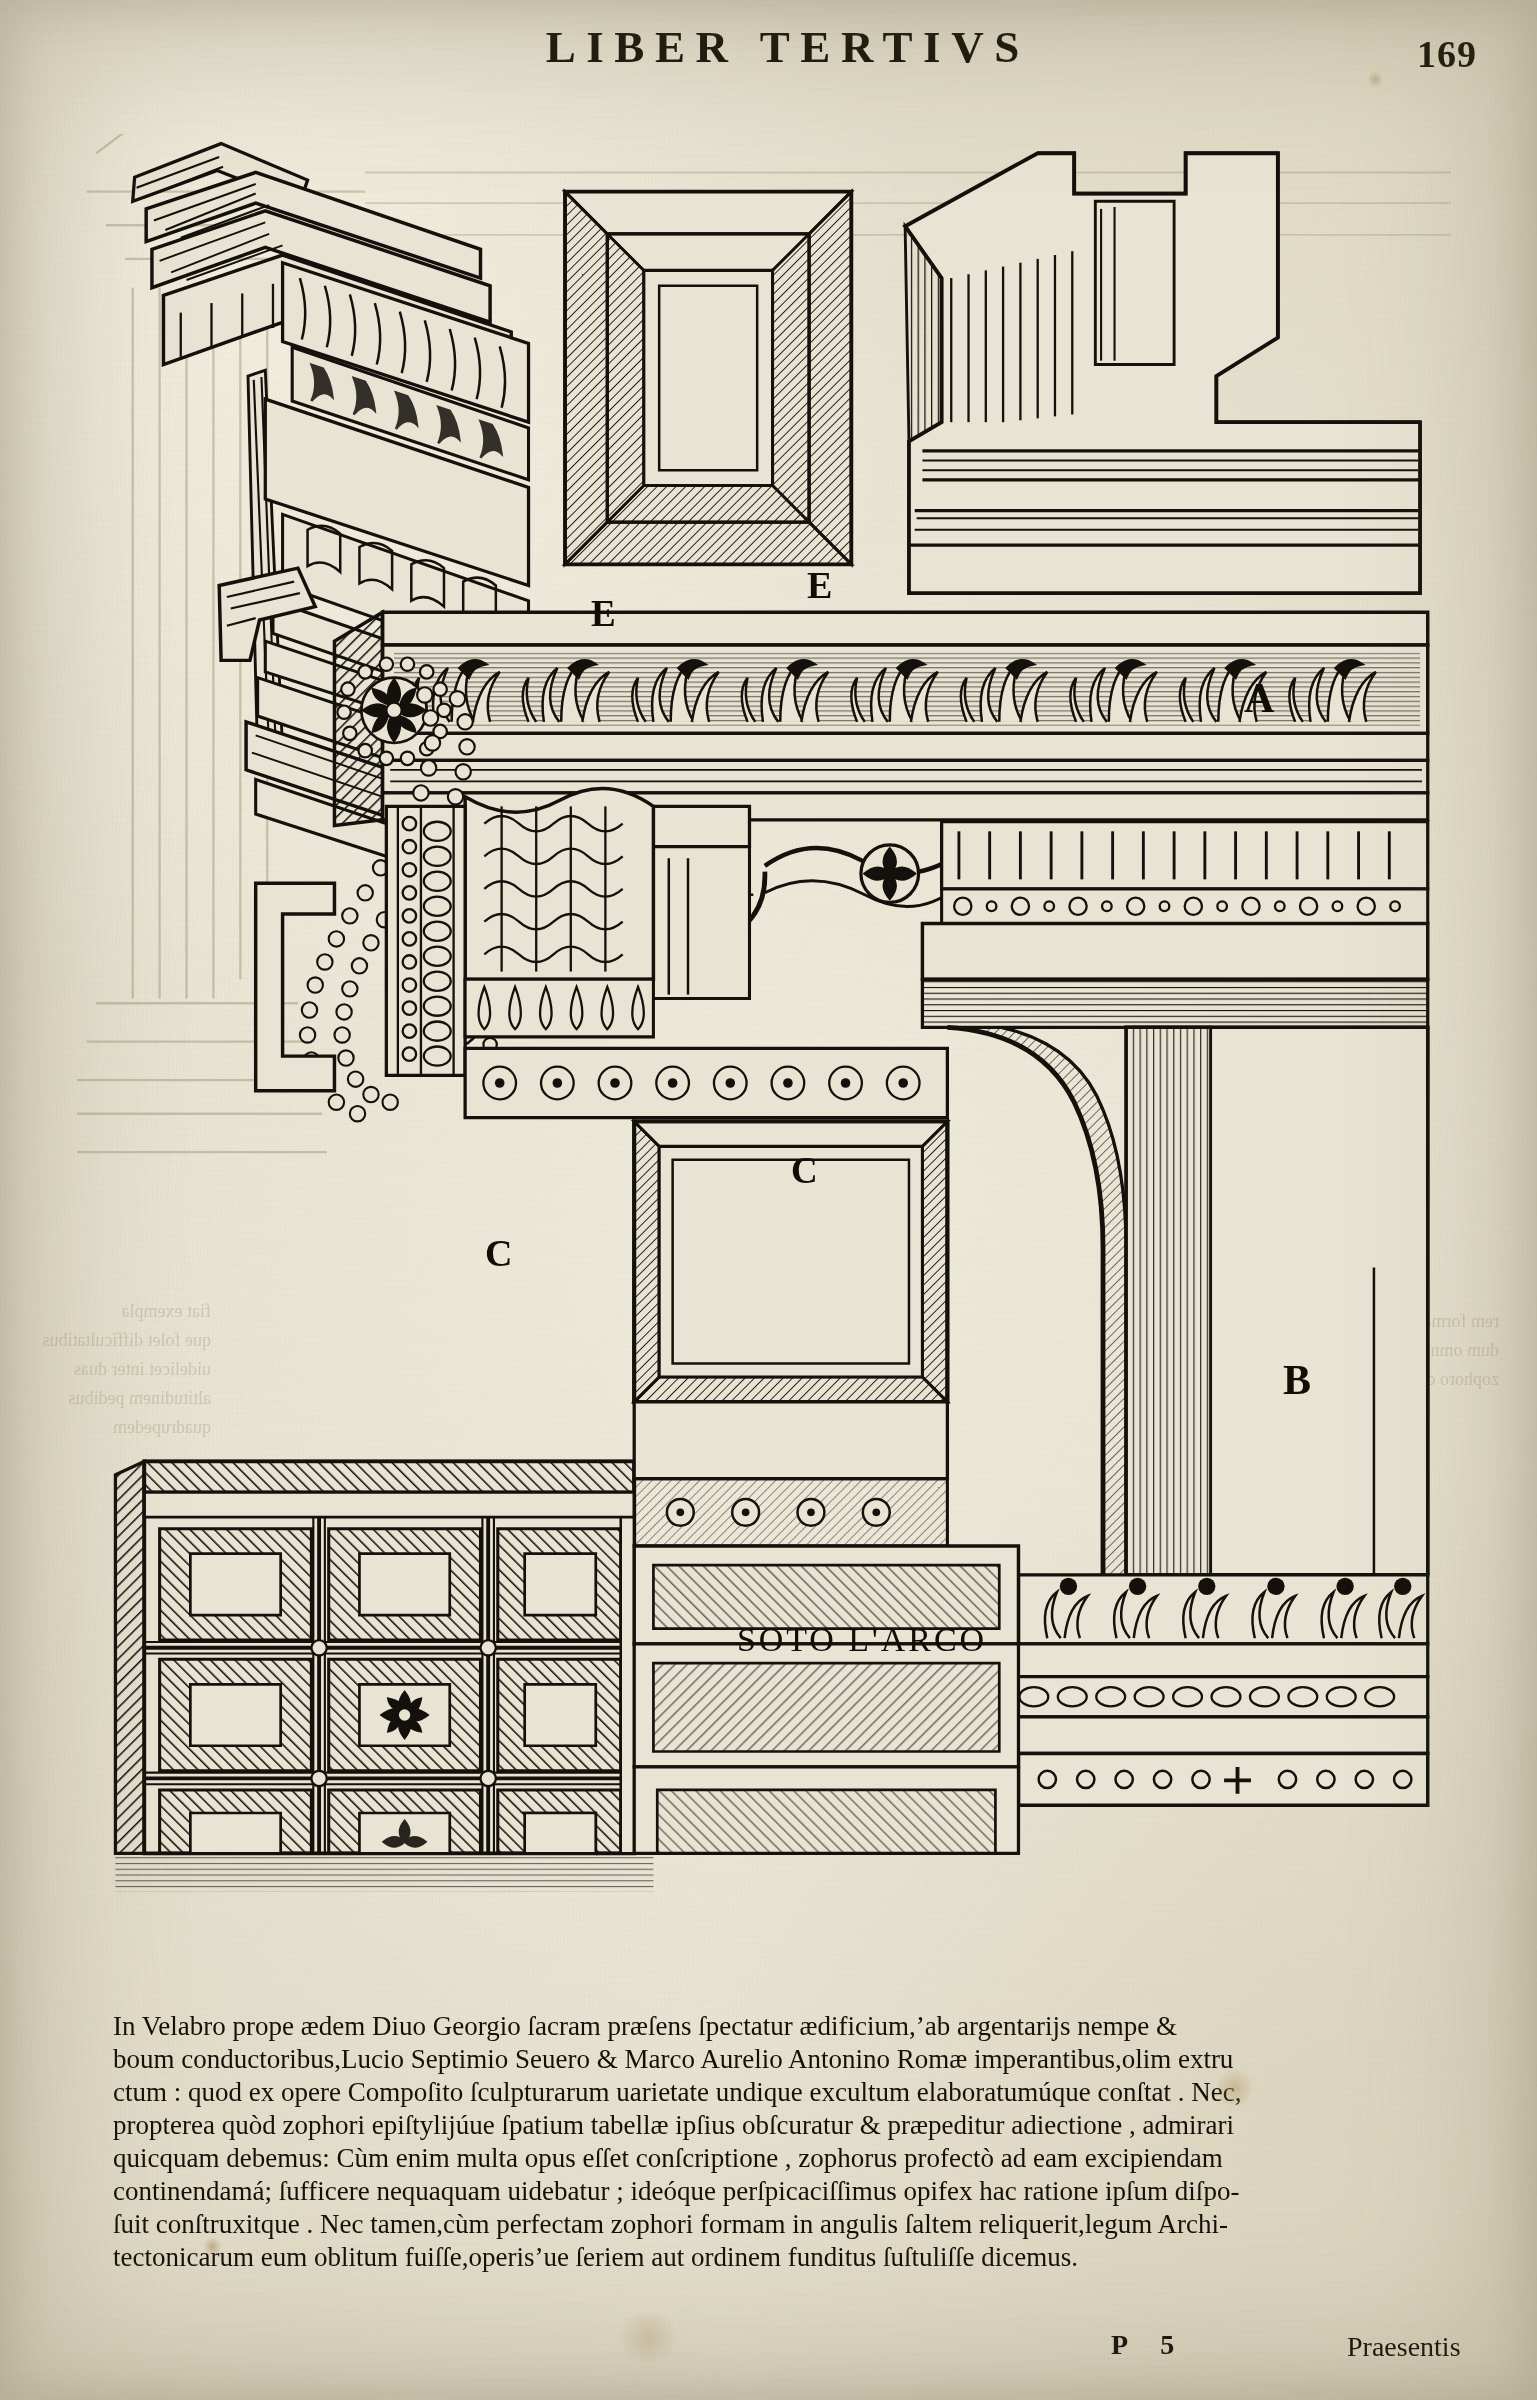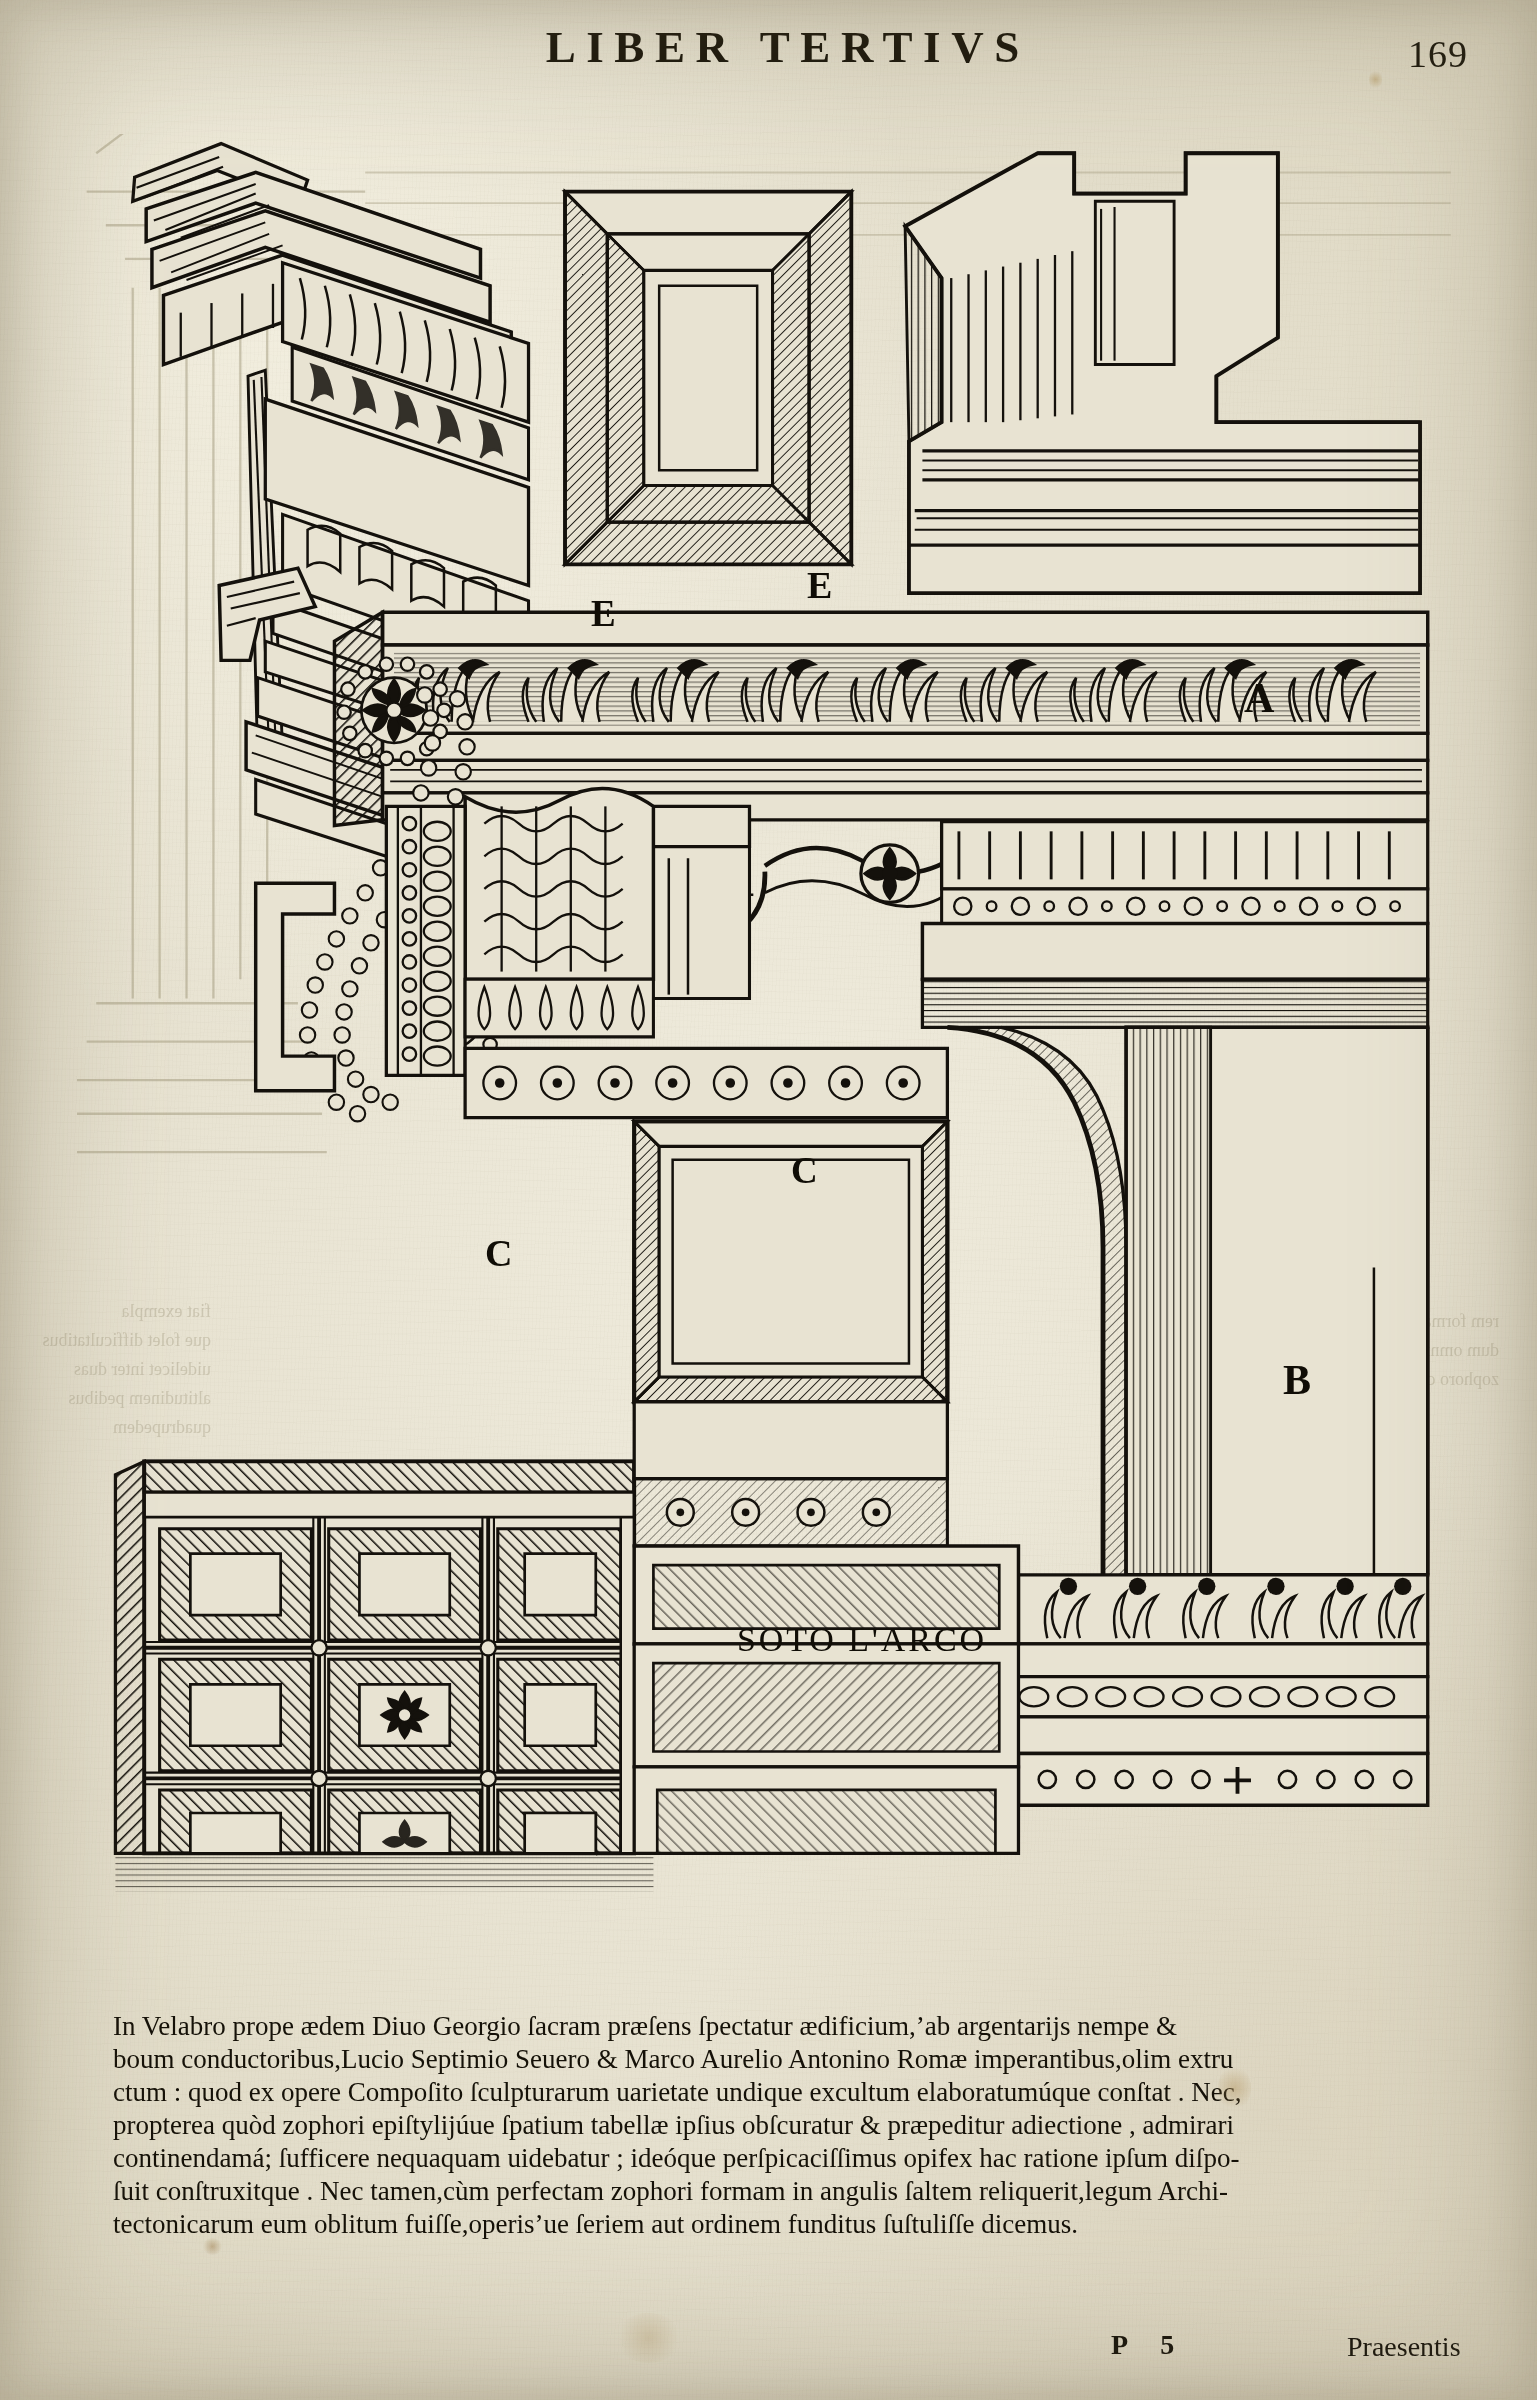--- a/index.html
+++ b/index.html
@@ -40,8 +40,8 @@
     padding-left:28px;
   }
   .folio{
-    position:absolute;right:69px;top:19px;
-    font-size:38px;font-weight:400;letter-spacing:1px;color:#181408;
+    position:absolute;right:60px;top:19px;
+    font-size:38px;font-weight:700;letter-spacing:1px;color:#181408;
     font-family:"Liberation Serif",serif;
   }
 

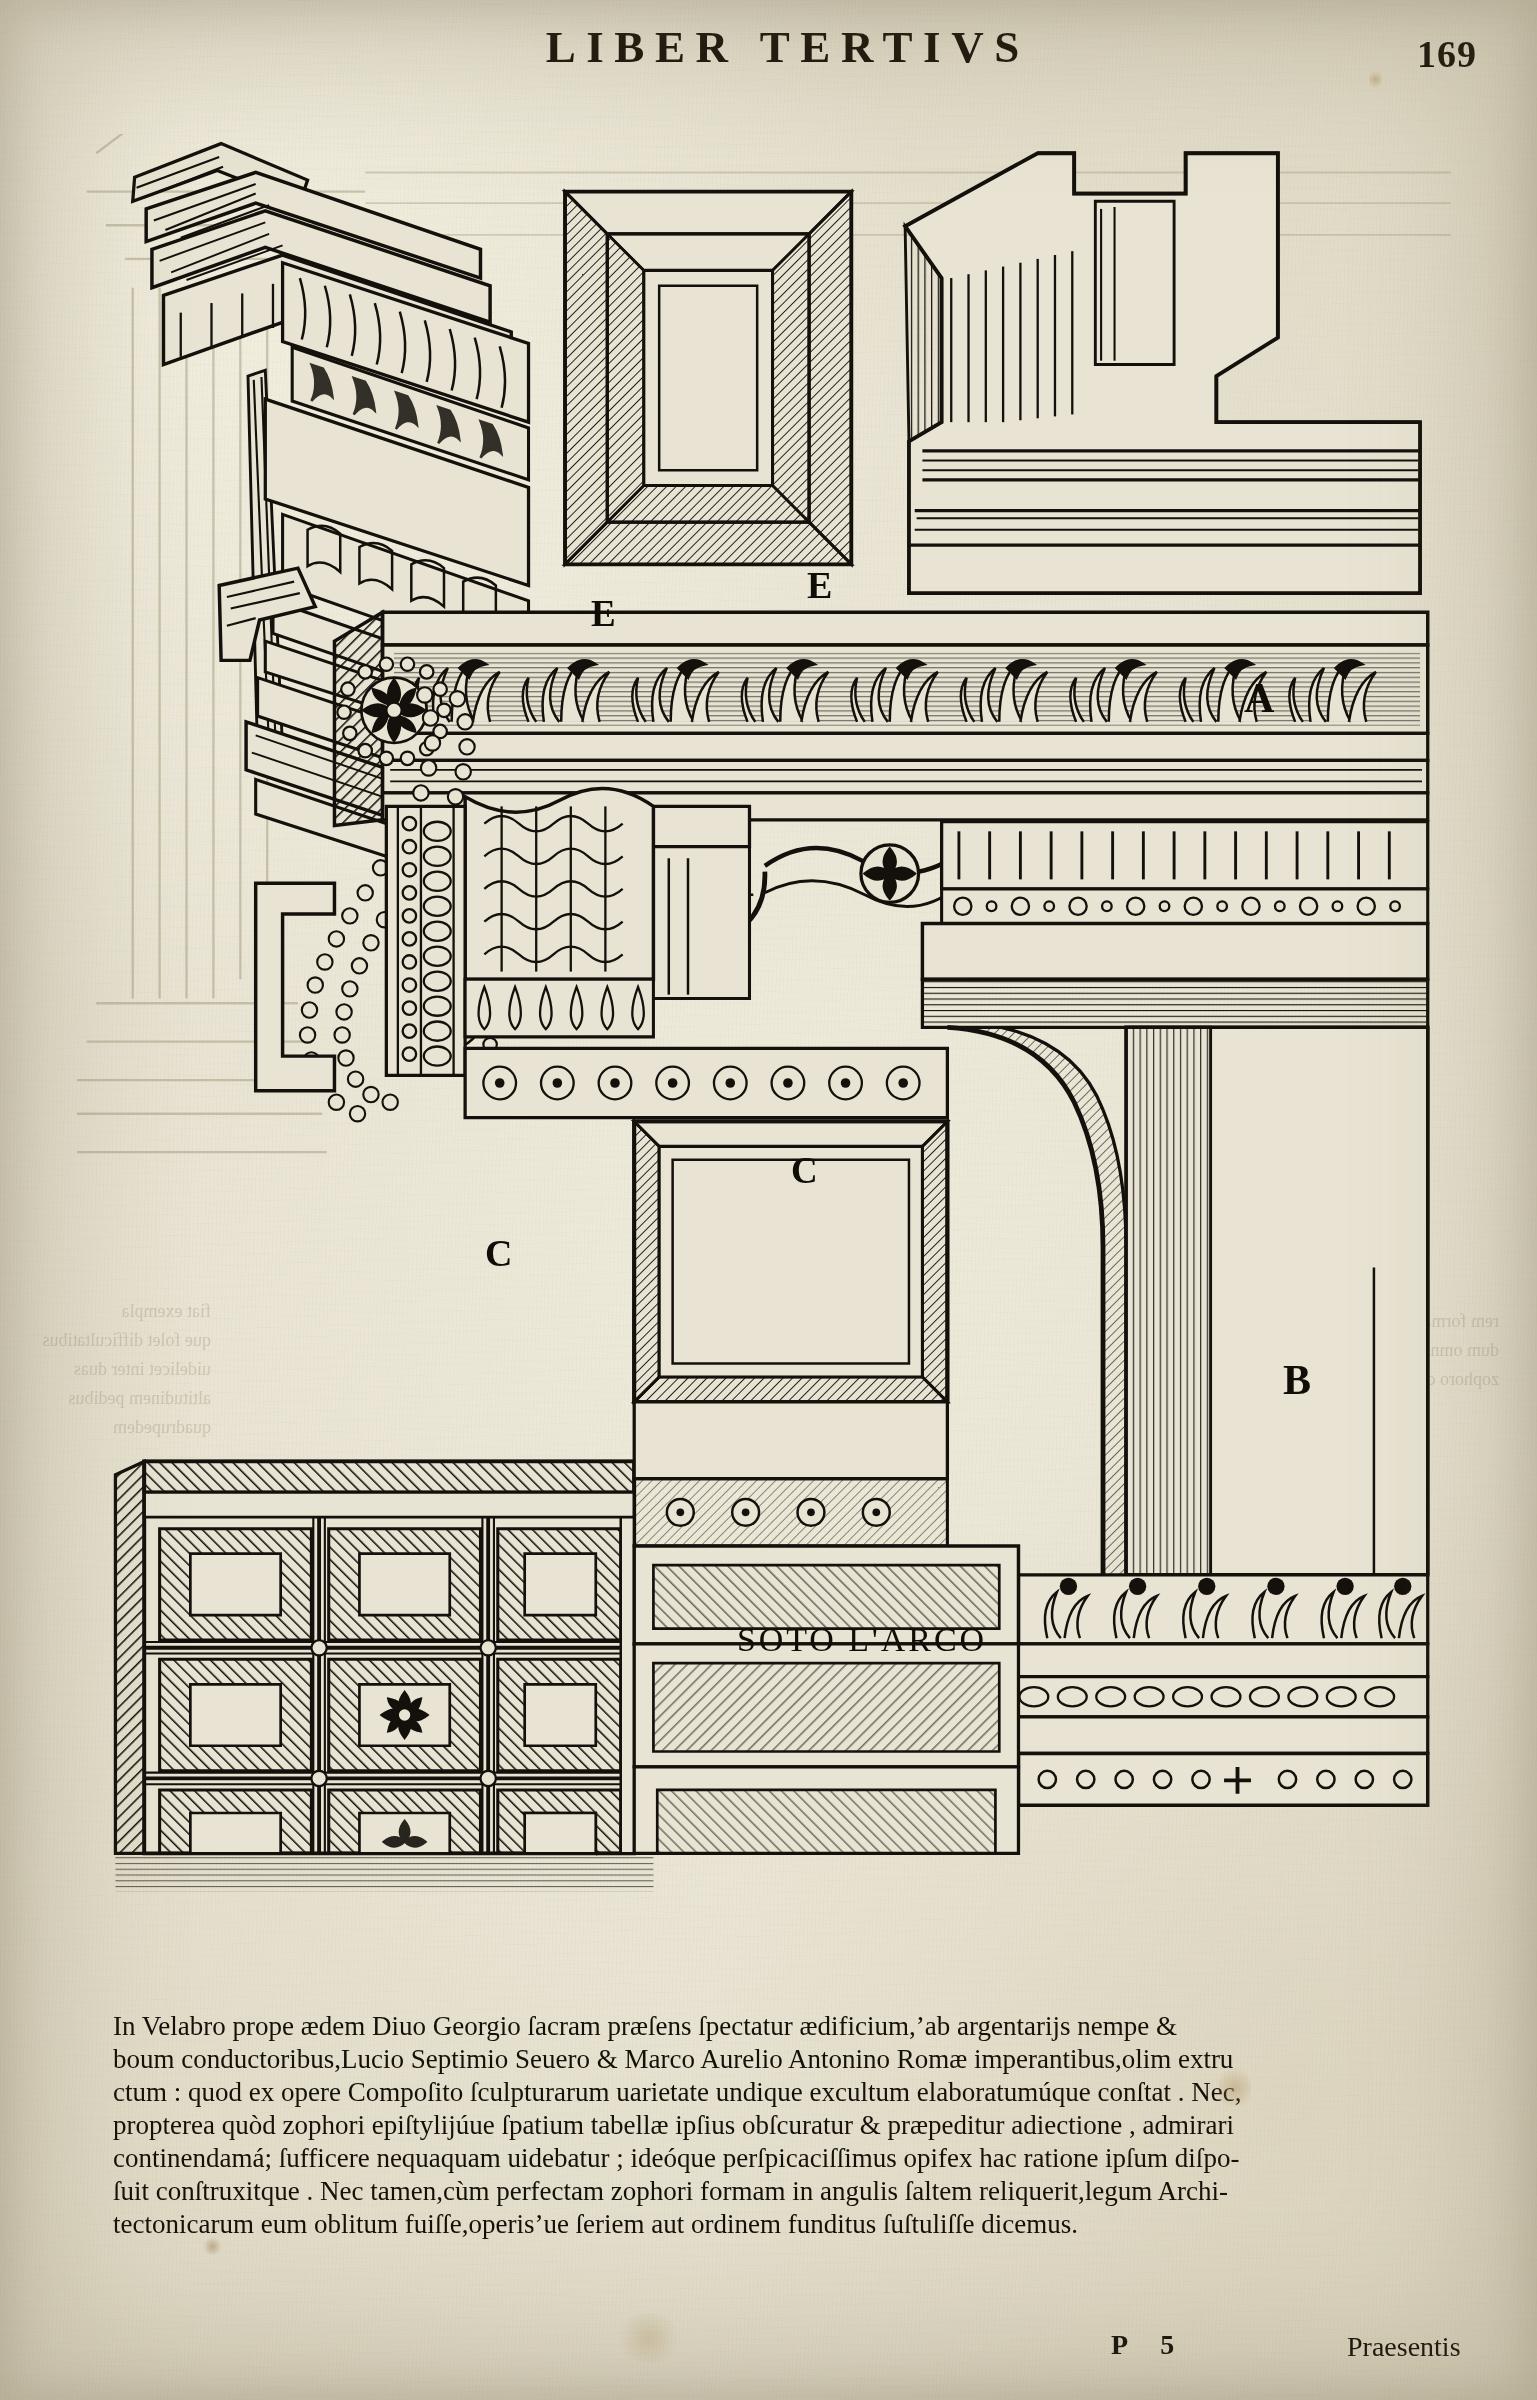--- a/index.html
+++ b/index.html
@@ -888,6 +888,7 @@
       <span class="ln">boum conductoribus,Lucio Septimio Seuero &amp; Marco Aurelio Antonino Romæ imperantibus,olim extru</span>
       <span class="ln">ctum : quod ex opere Compoſito ſculpturarum uarietate undique excultum elaboratumúque conſtat . Nec,</span>
       <span class="ln">propterea quòd zophori epiſtylijúue ſpatium tabellæ ipſius obſcuratur &amp; præpeditur adiectione , admirari</span>
+      <span class="ln">quicquam debemus:  Cùm enim multa opus eſſet conſcriptione , zophorus profectò ad eam  excipiendam</span>
       <span class="ln">continendamá; ſufficere nequaquam uidebatur ; ideóque perſpicaciſſimus opifex hac ratione ipſum diſpo-</span>
       <span class="ln">ſuit conſtruxitque . Nec tamen,cùm perfectam zophori formam in angulis ſaltem reliquerit,legum Archi-</span>
       <span class="ln">tectonicarum eum oblitum fuiſſe,operis’ue ſeriem aut ordinem funditus ſuſtuliſſe dicemus.</span>

